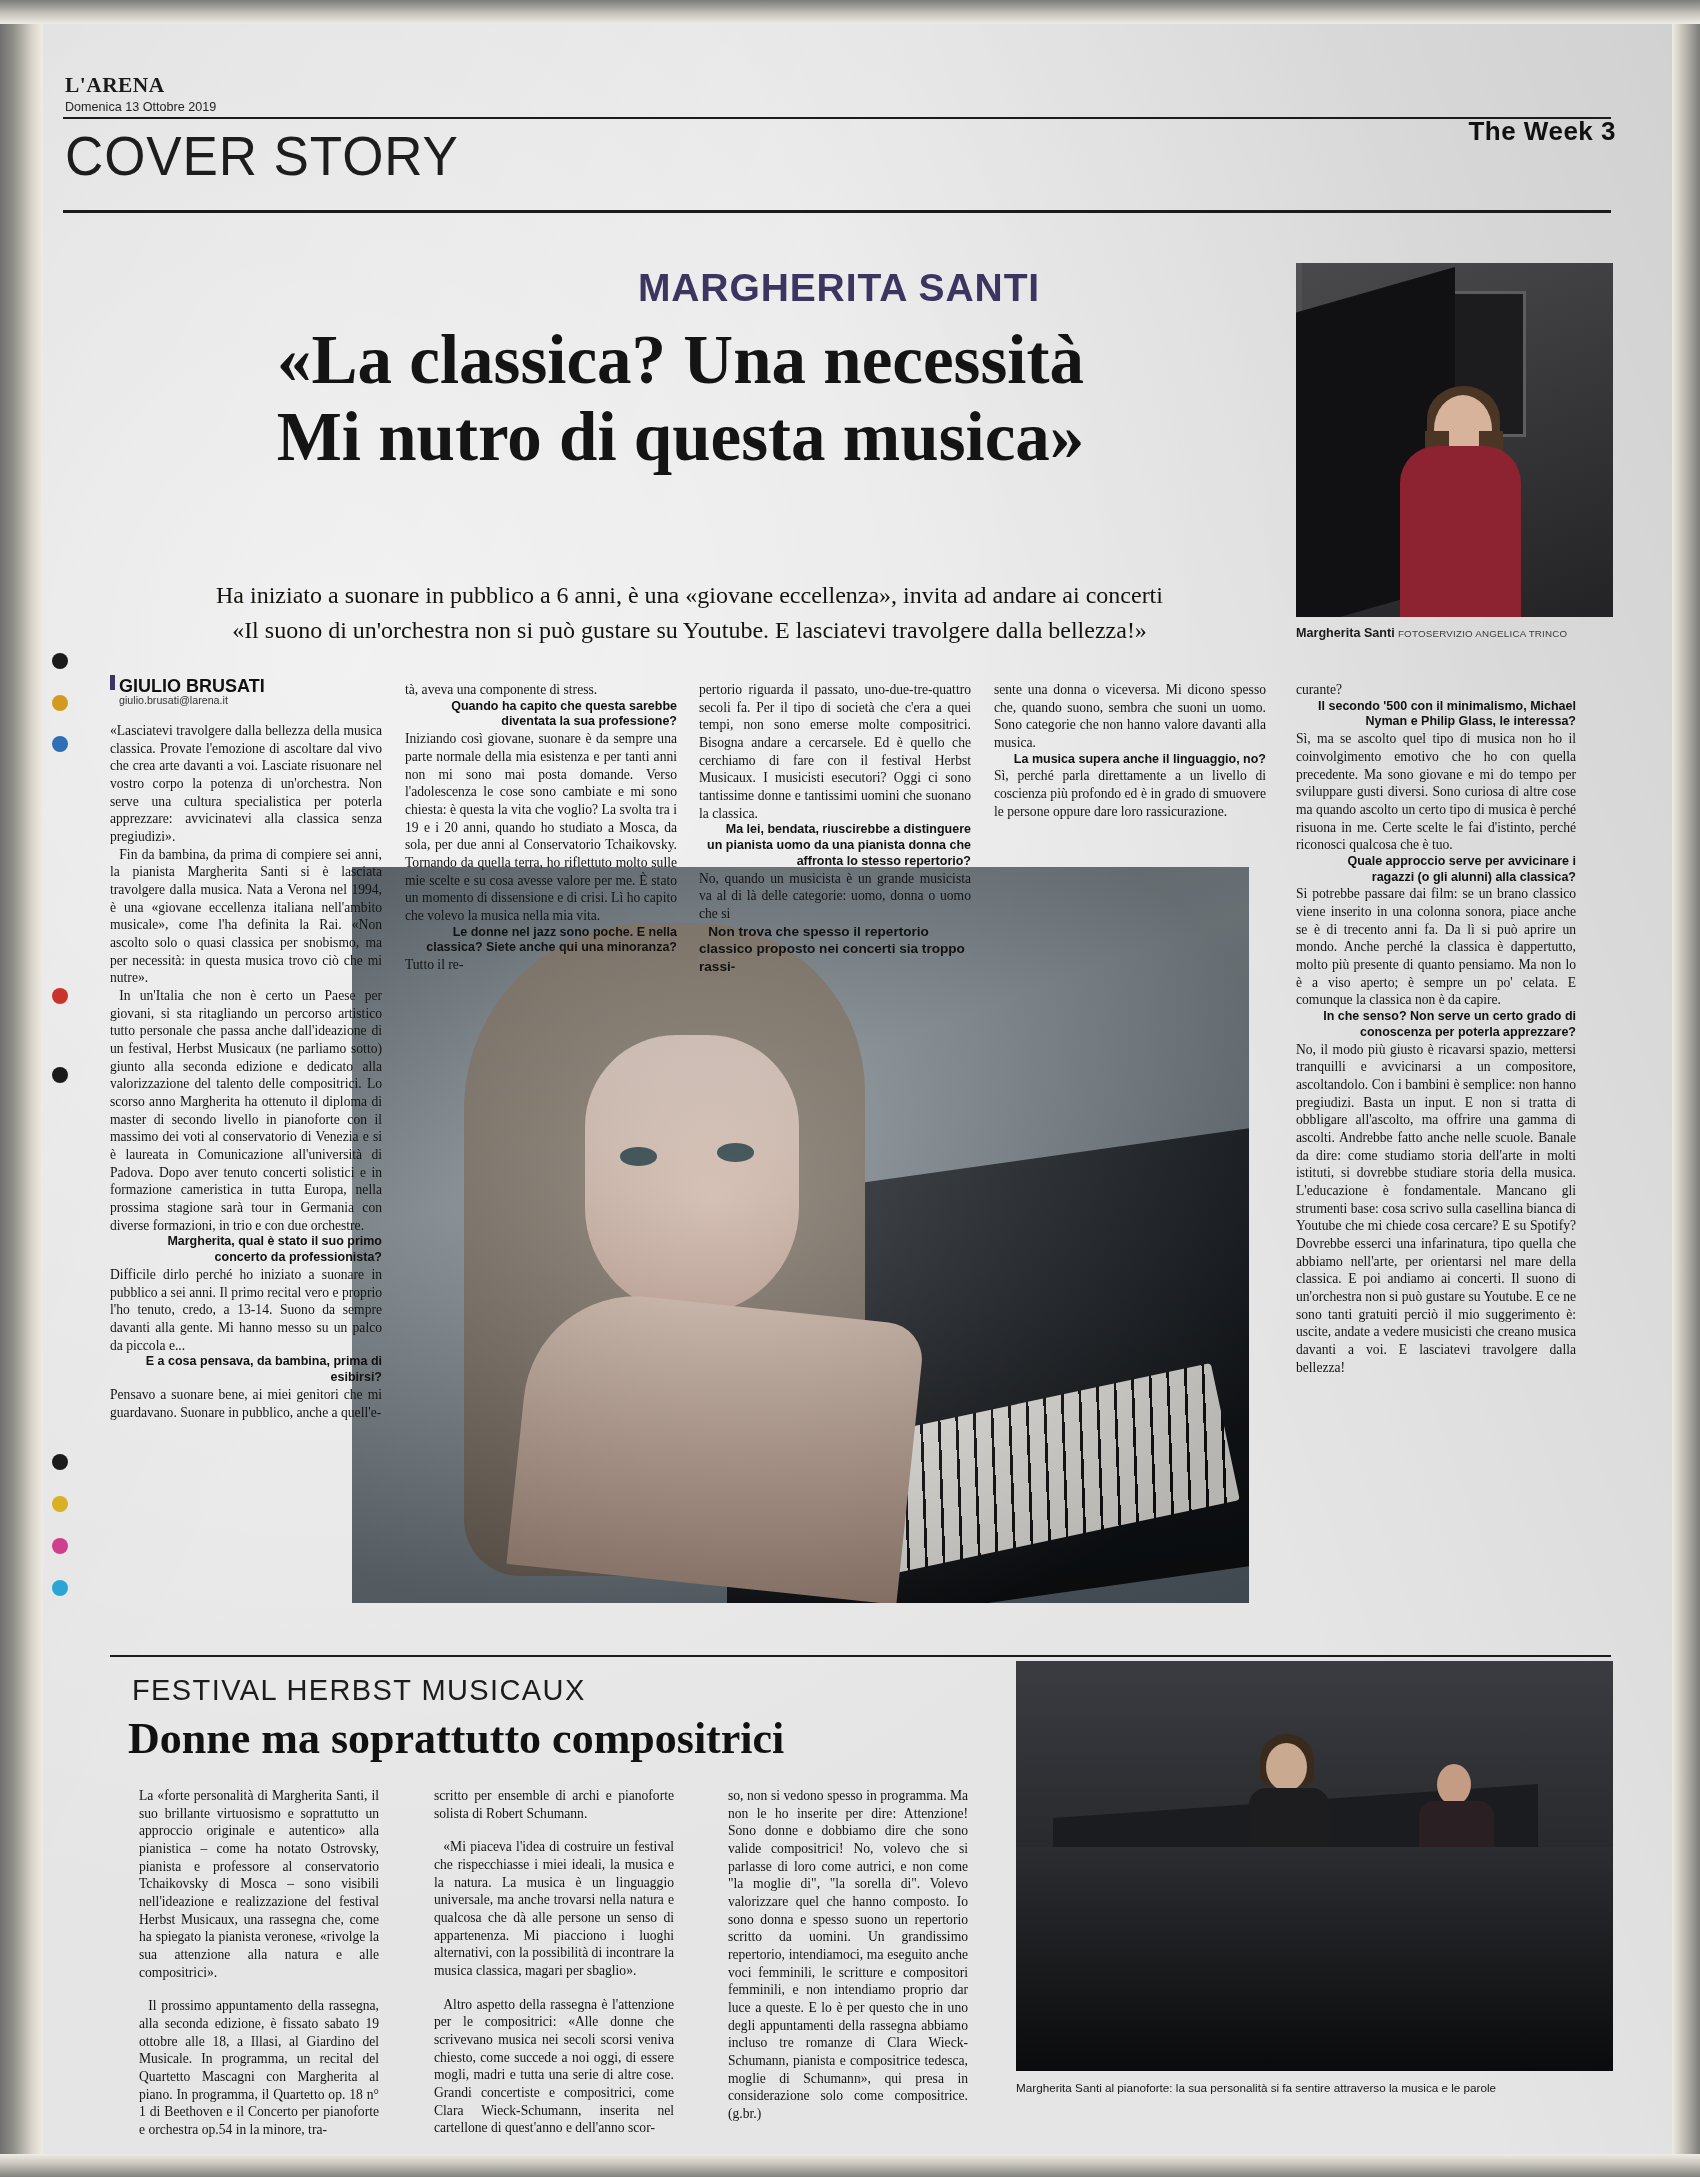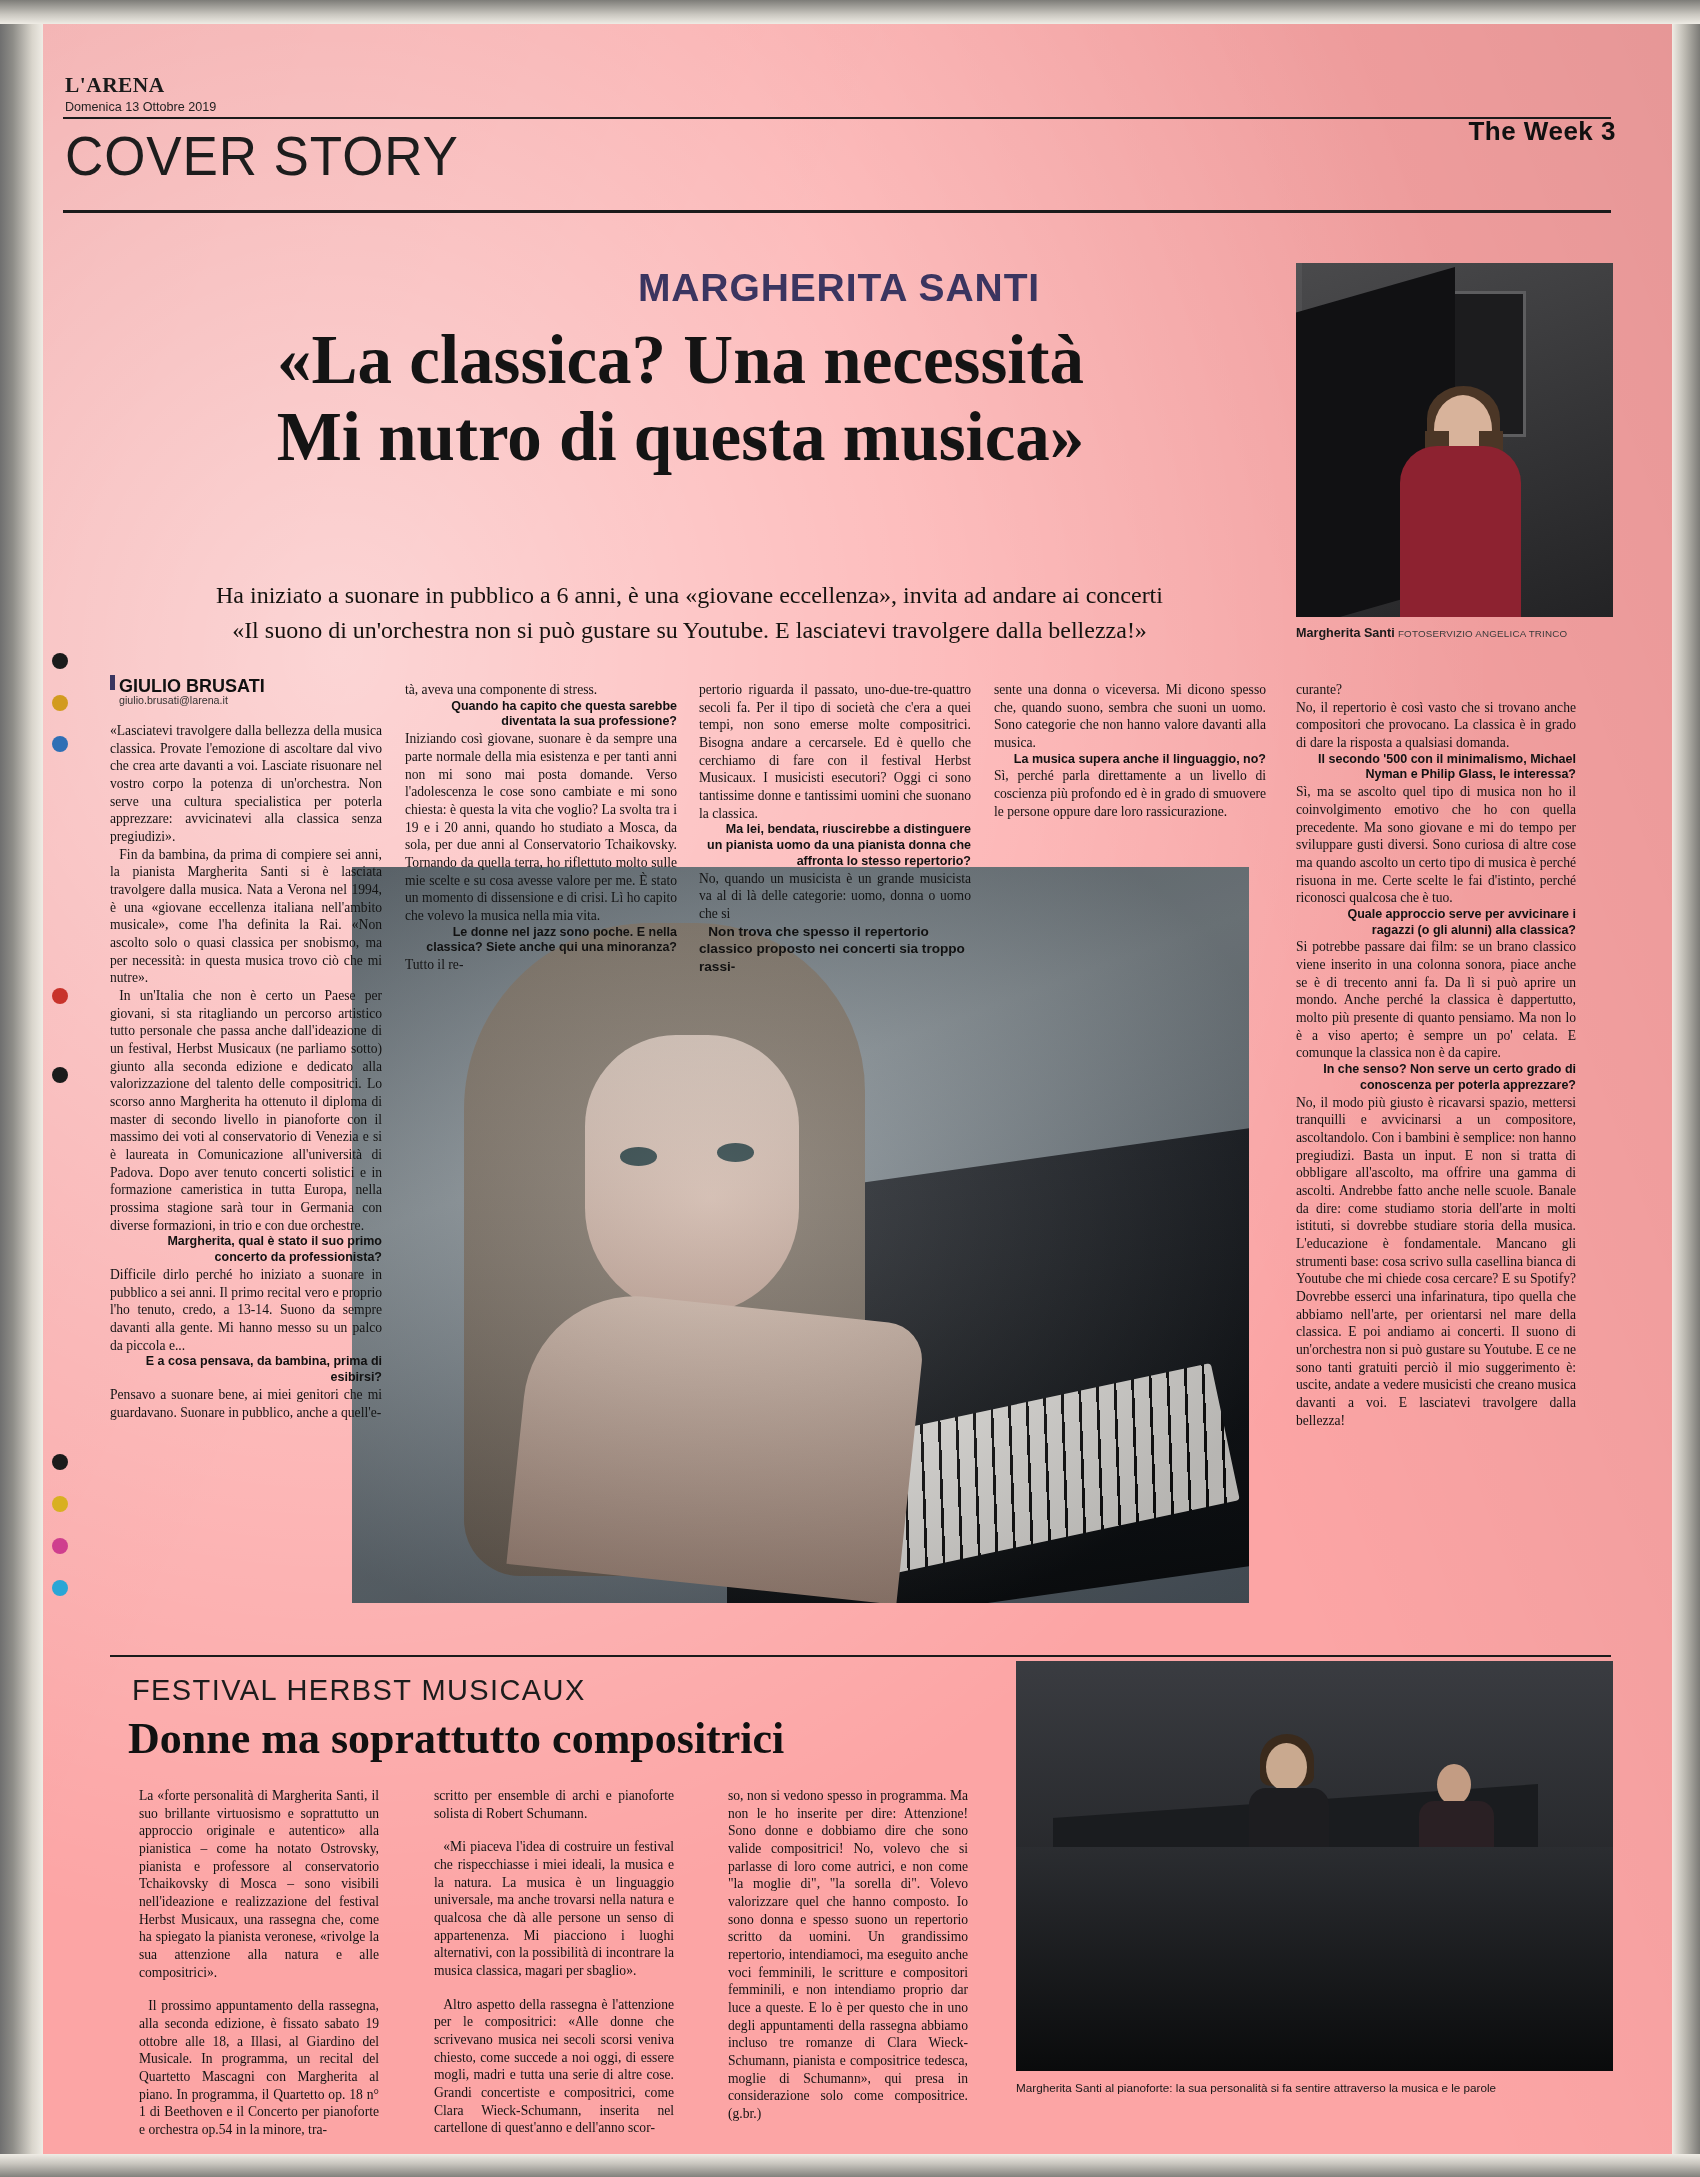--- a/index.html
+++ b/index.html
@@ -7,7 +7,7 @@
   .page{
     position:relative;
     width:1700px;height:2178px;
-    background:#fca5a5;
+    background:#e5e5e5;
     overflow:hidden;
   }
   

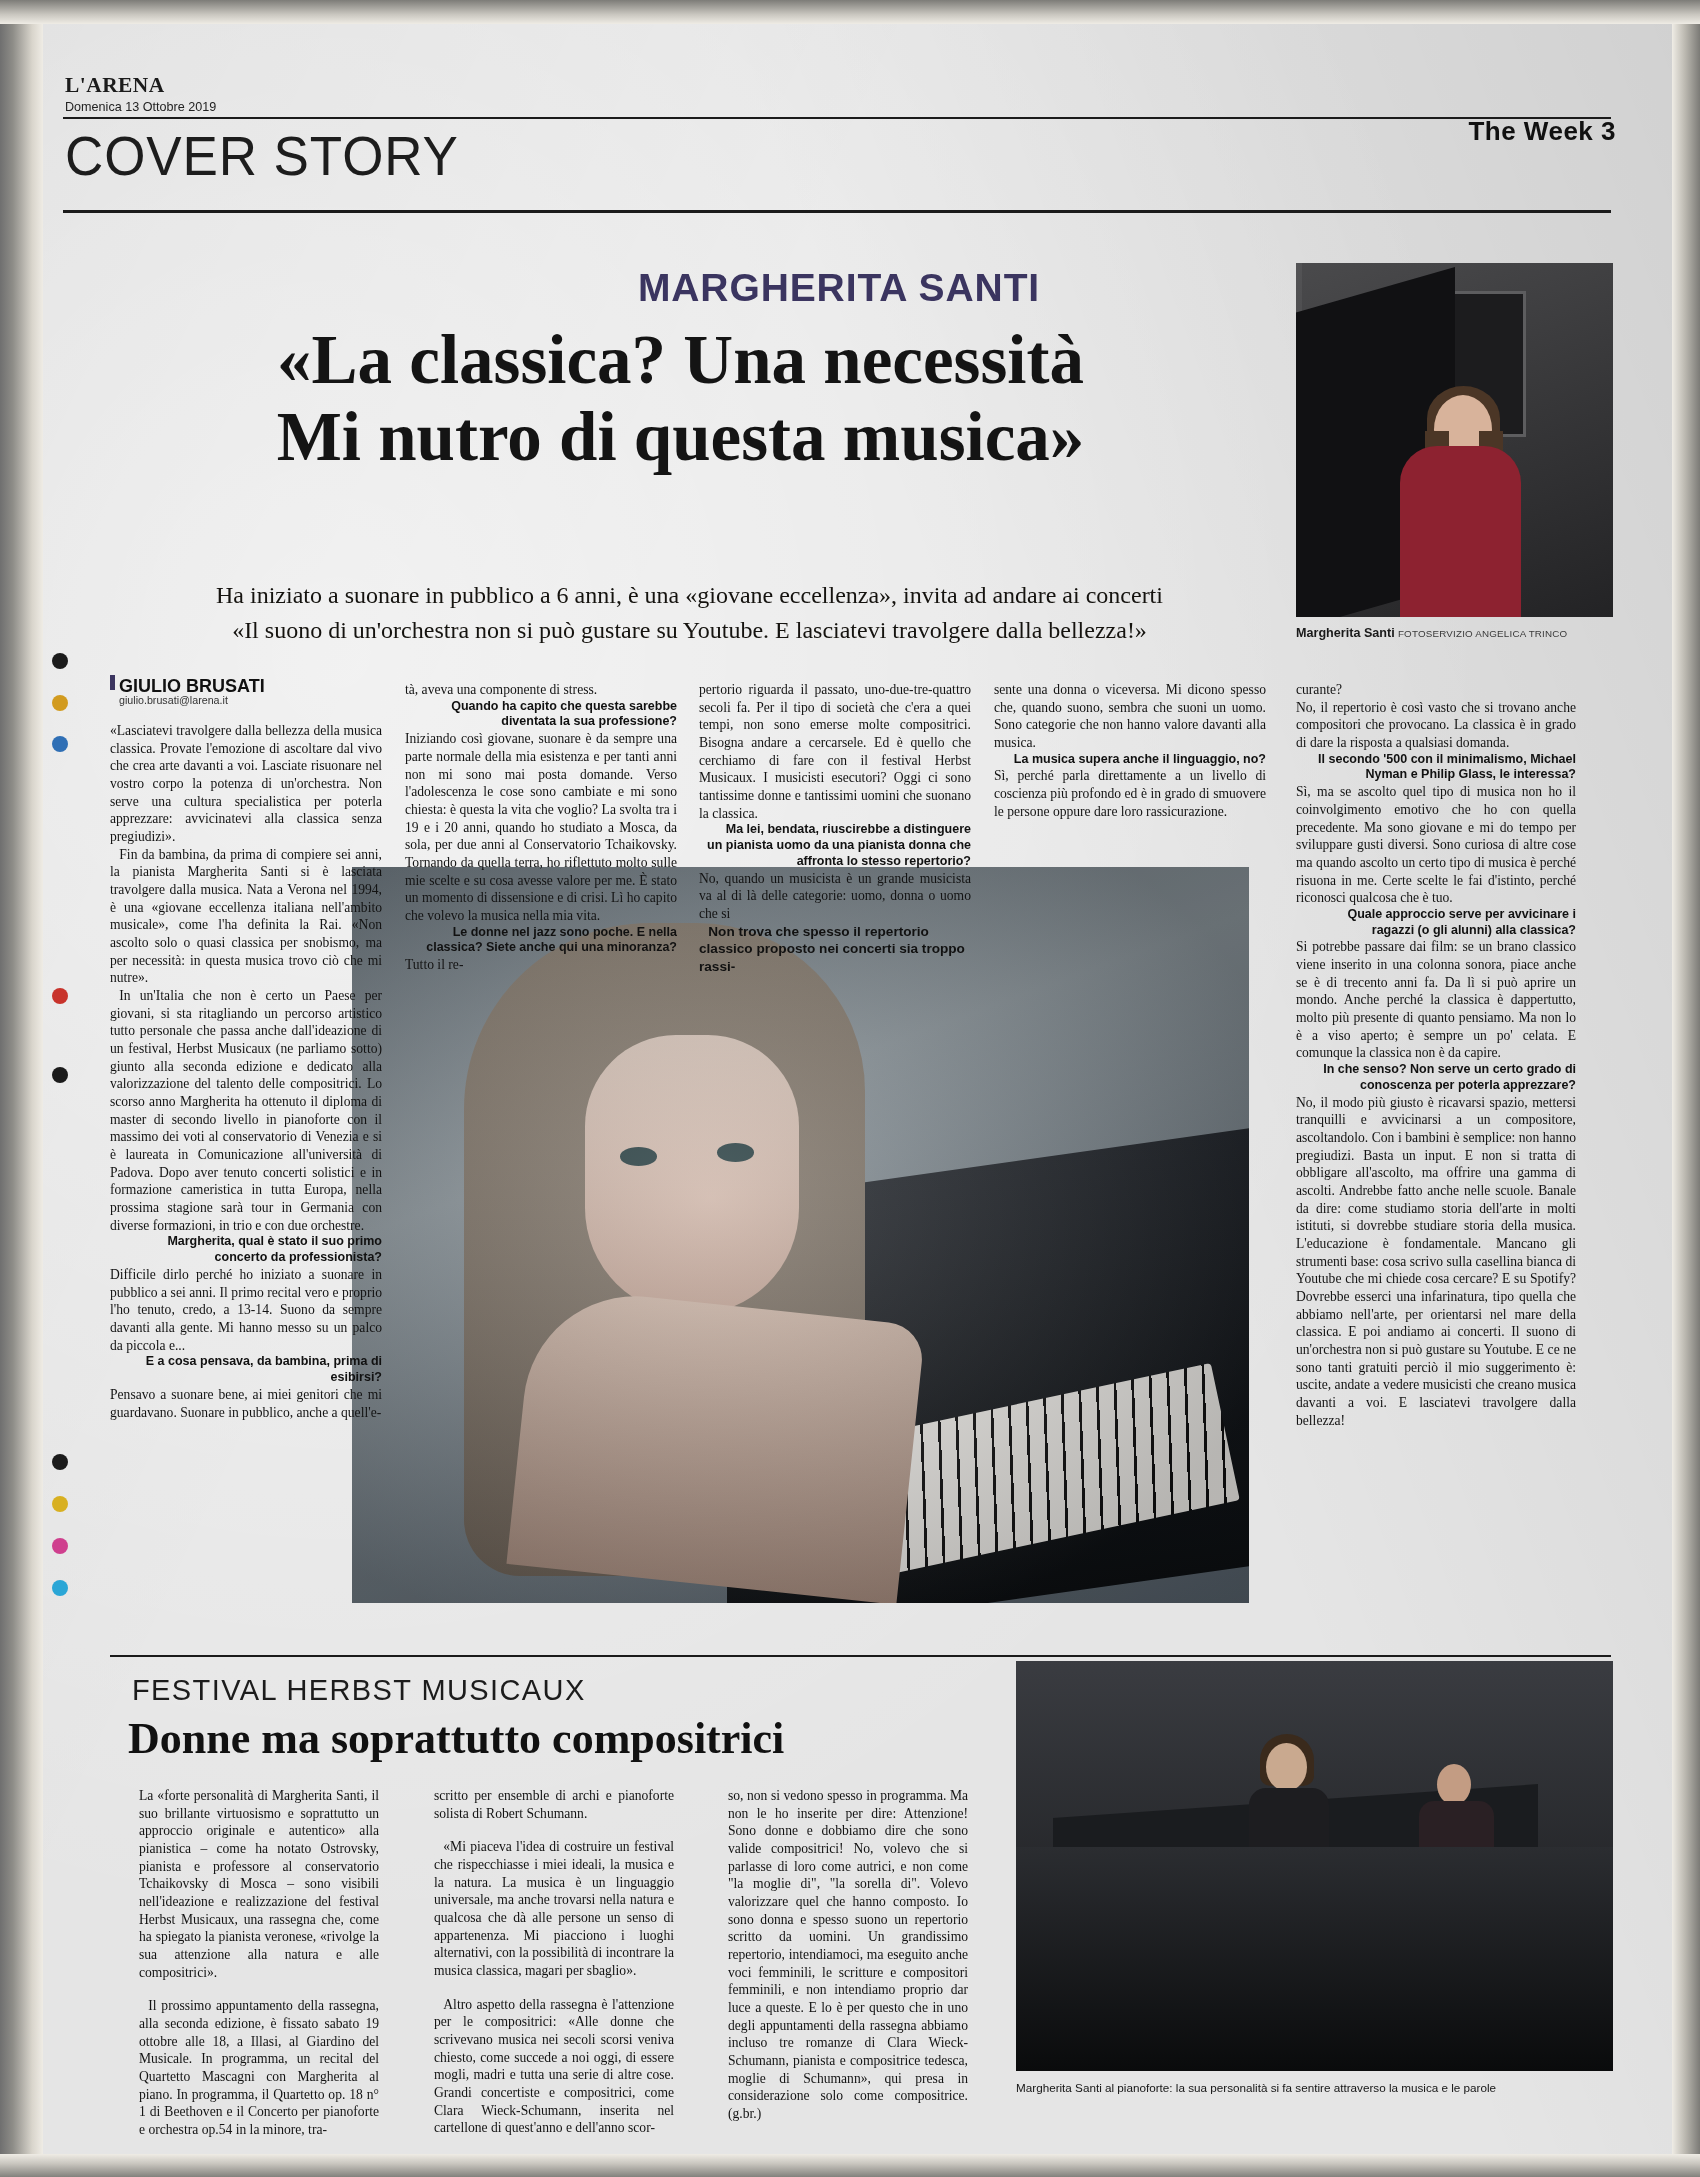--- a/index.html
+++ b/index.html
@@ -268,7 +268,6 @@
 
   <div class="col" style="left:1296px;top:681px;width:280px;">
     <p class="first">curante?</p>
-    <p class="first">No, il repertorio è così vasto che si trovano anche compositori che provocano. La classica è in grado di dare la risposta a qualsiasi domanda.</p>
     <p class="q">Il secondo '500 con il minimalismo, Michael Nyman e Philip Glass, le interessa?</p>
     <p class="first">Sì, ma se ascolto quel tipo di musica non ho il coinvolgimento emotivo che ho con quella precedente. Ma sono giovane e mi do tempo per sviluppare gusti diversi. Sono curiosa di altre cose ma quando ascolto un certo tipo di musica è perché risuona in me. Certe scelte le fai d'istinto, perché riconosci qualcosa che è tuo.</p>
     <p class="q">Quale approccio serve per avvicinare i ragazzi (o gli alunni) alla classica?</p>

